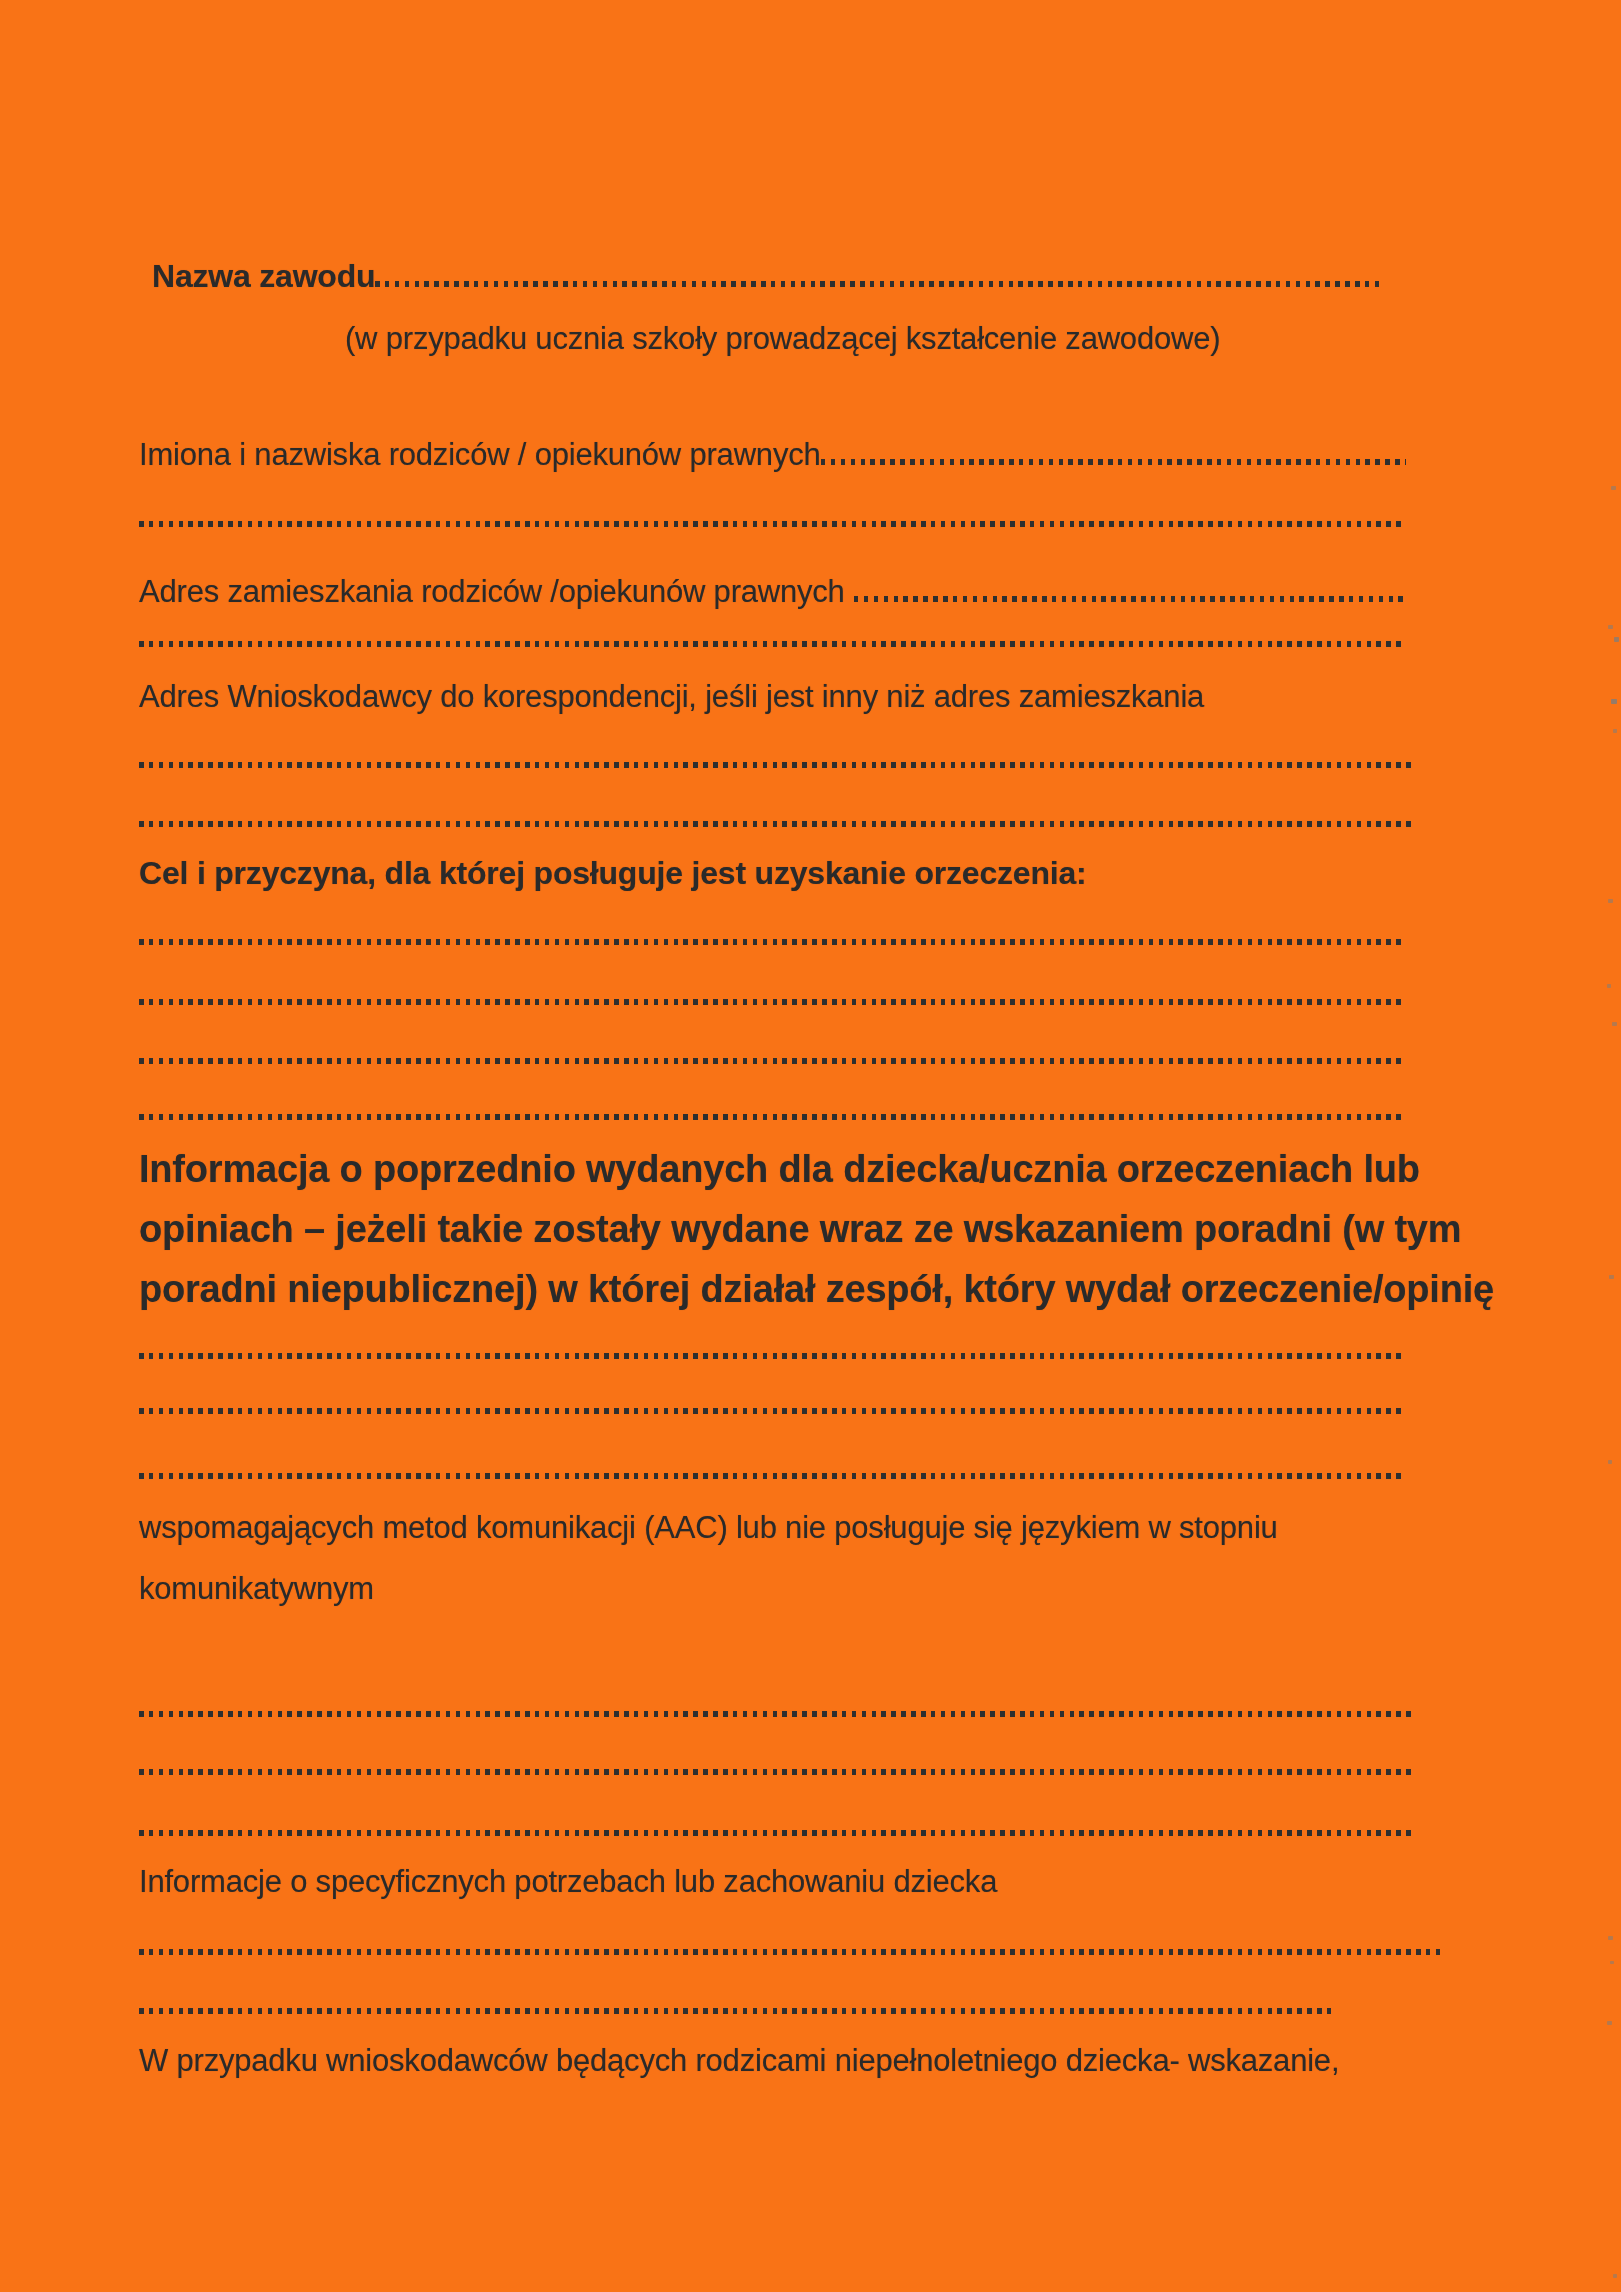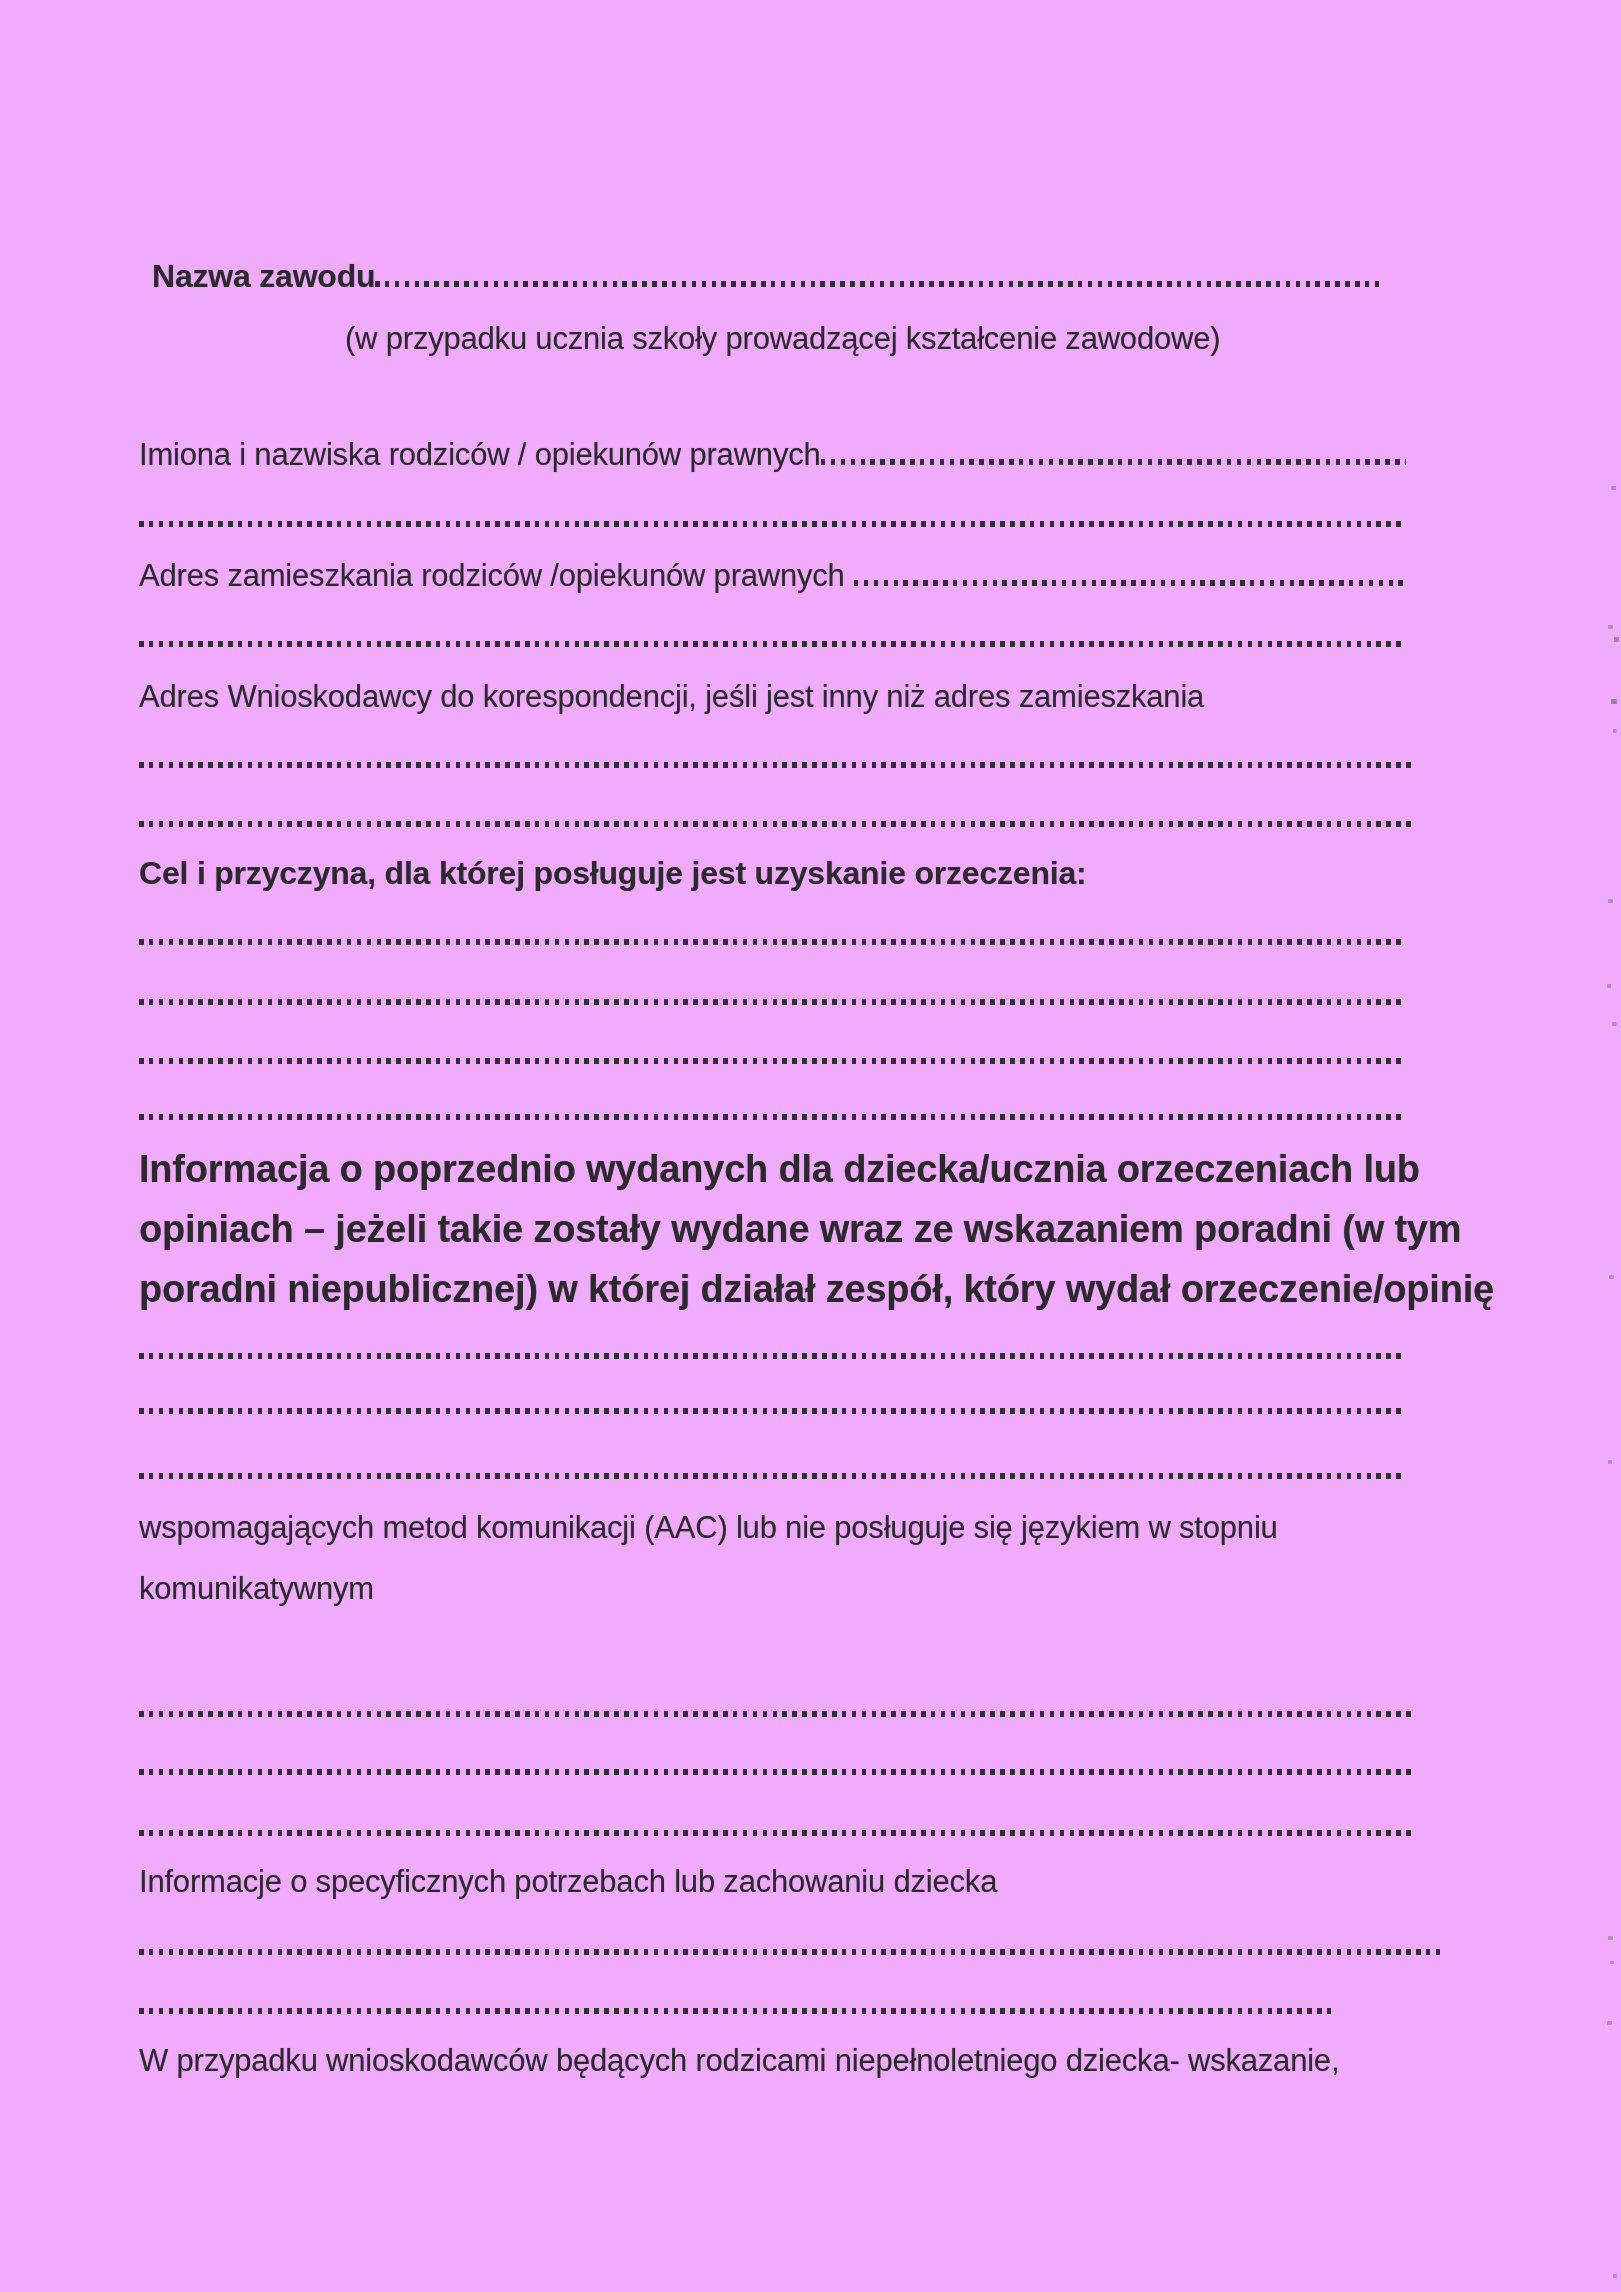--- a/index.html
+++ b/index.html
@@ -7,7 +7,7 @@
     position:relative;
     width:1621px; height:2293px;
     margin:0 auto;
-    background:#f0abfc;
+    background:#f97316;
     overflow:hidden;
     font-family:"Liberation Sans", sans-serif;
     color:#2a2a2a;

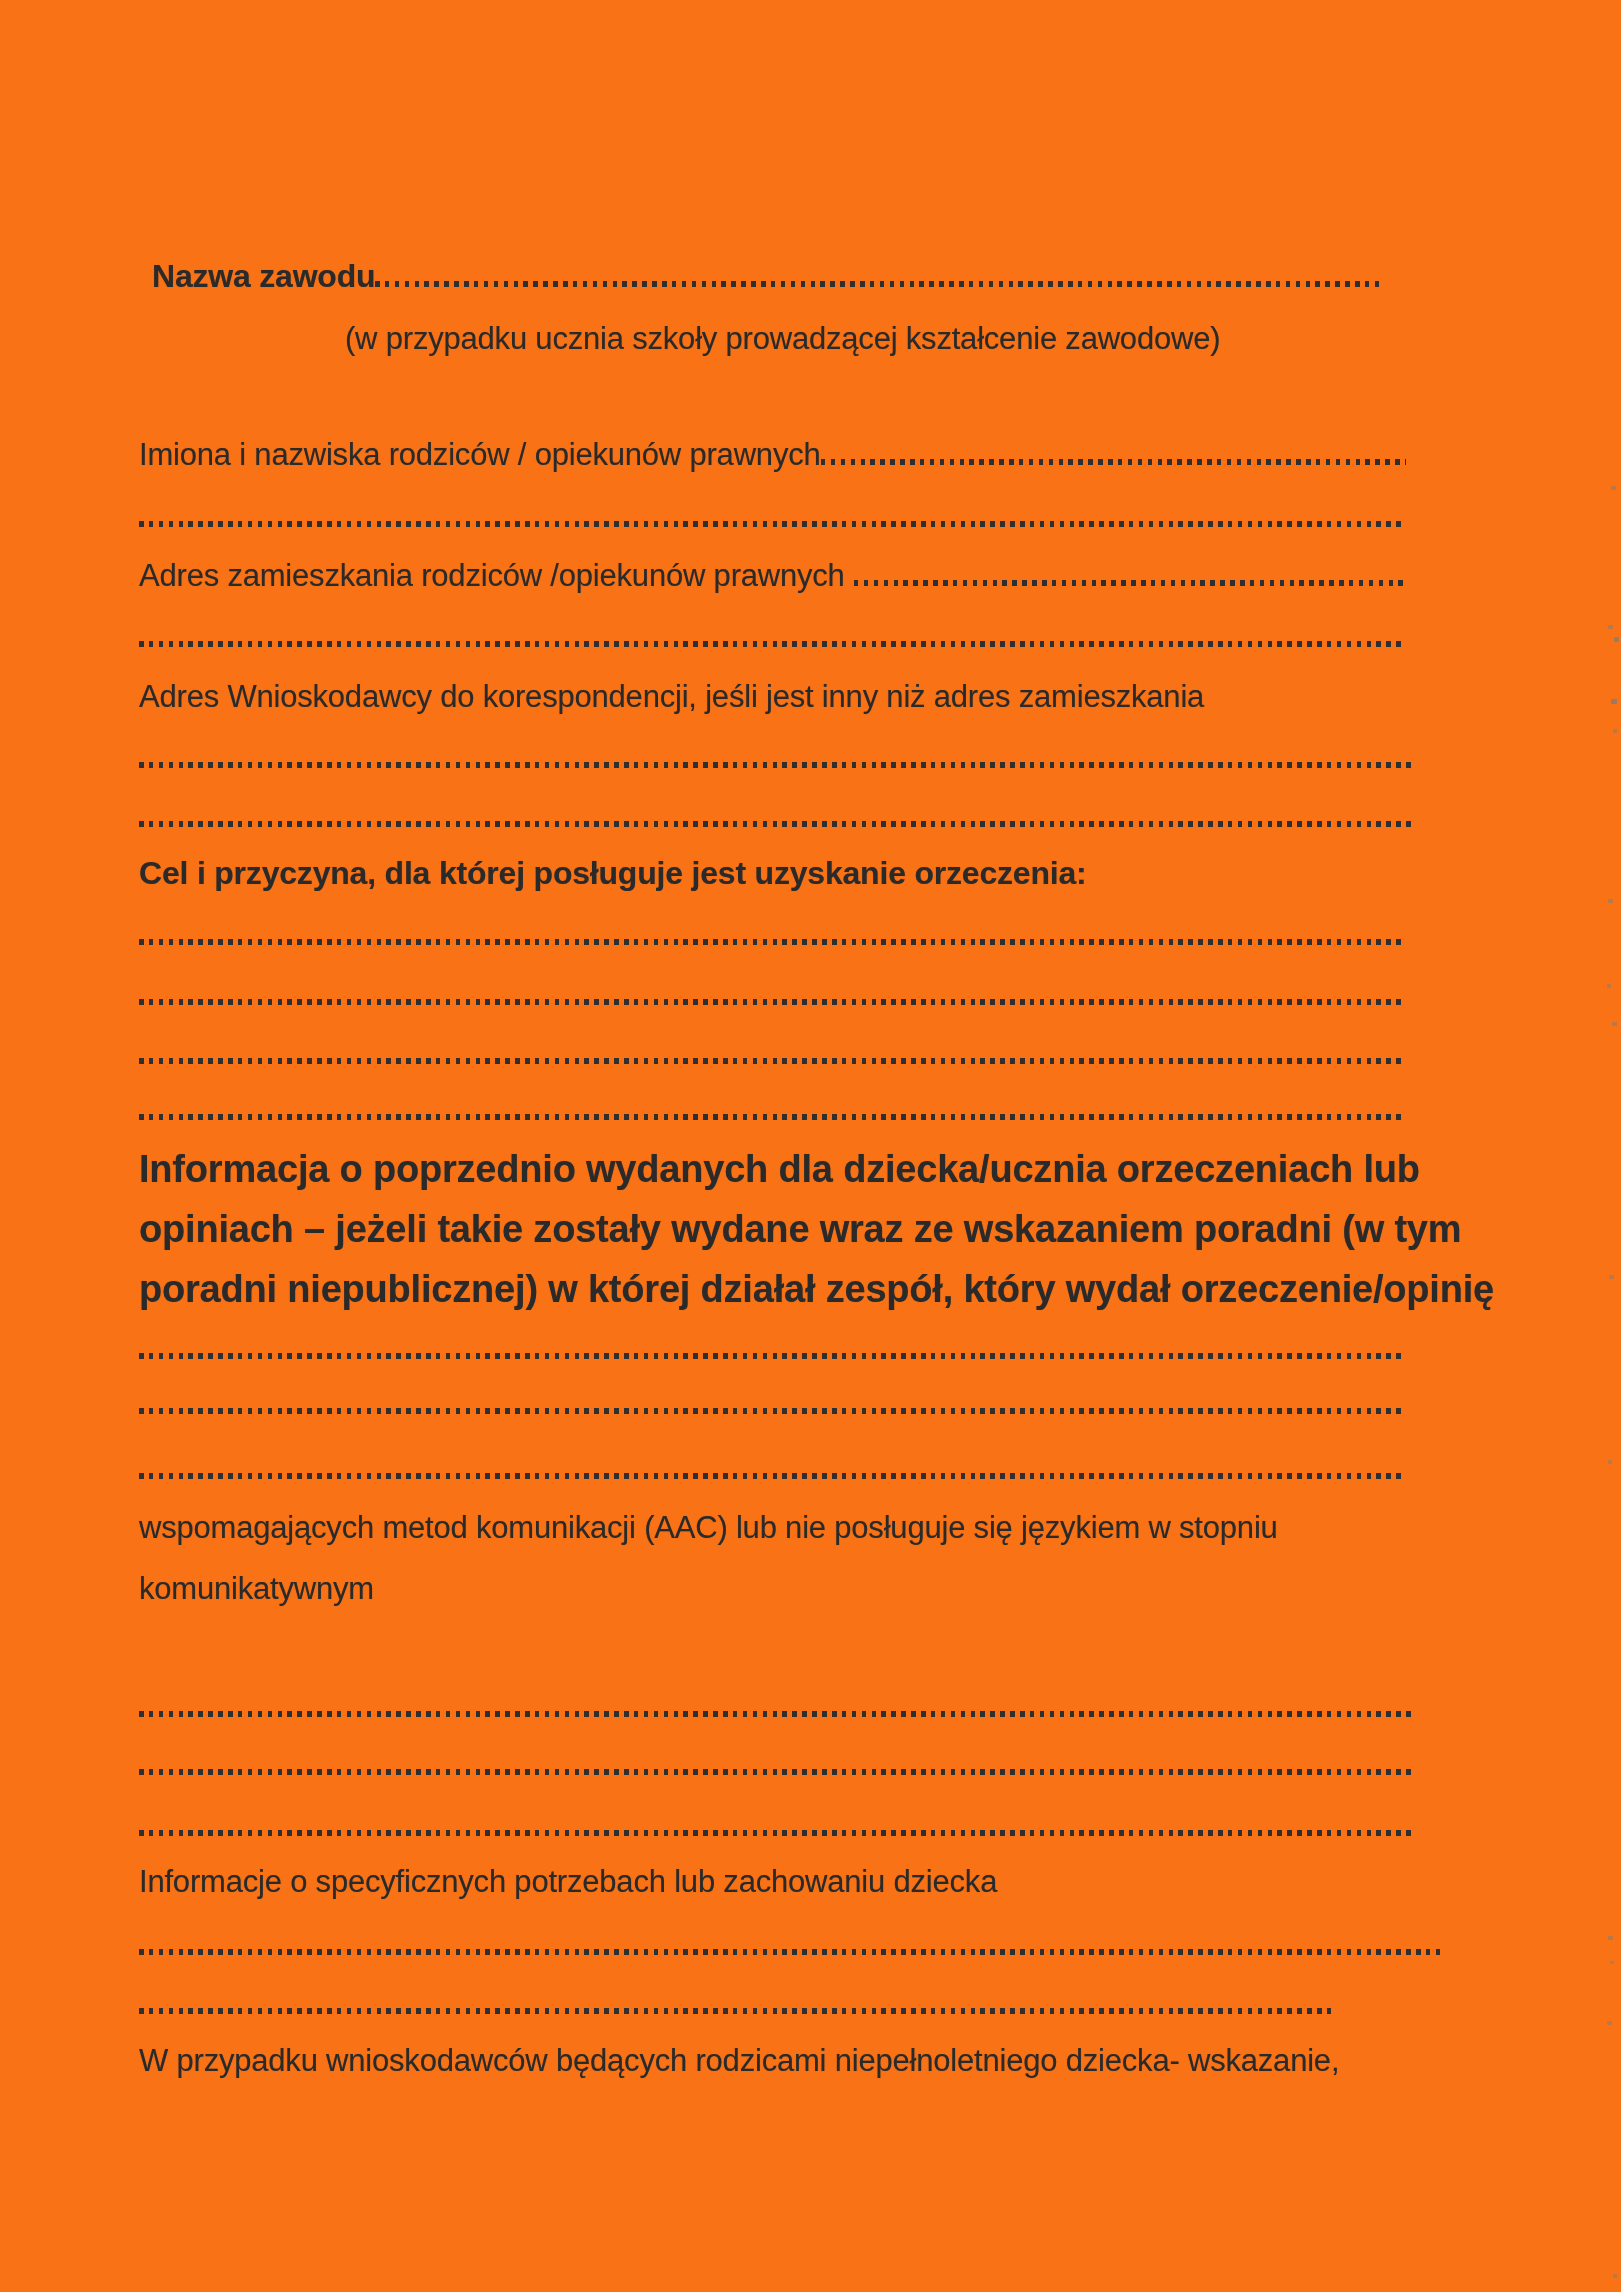--- a/index.html
+++ b/index.html
@@ -81,7 +81,7 @@
   </div>
   <div class="dotline" style="top:521px; width:1267px;"></div>
 
-  <div class="line" style="top:556px; width:1267px;">
+  <div class="line" style="top:572px; width:1267px;">
     <span>Adres zamieszkania rodziców /opiekunów prawnych</span>
     <span class="leader gap"></span>
   </div>

